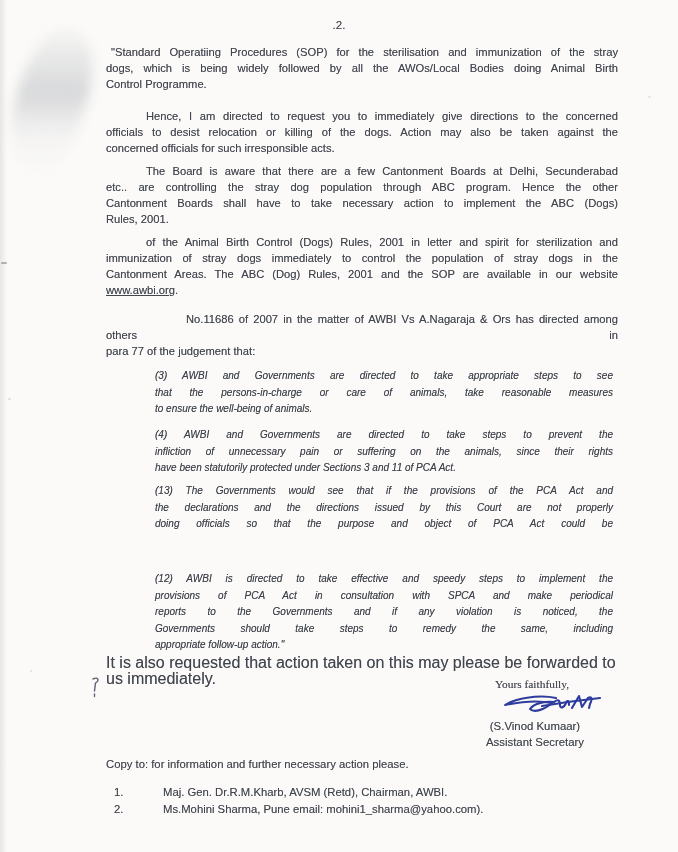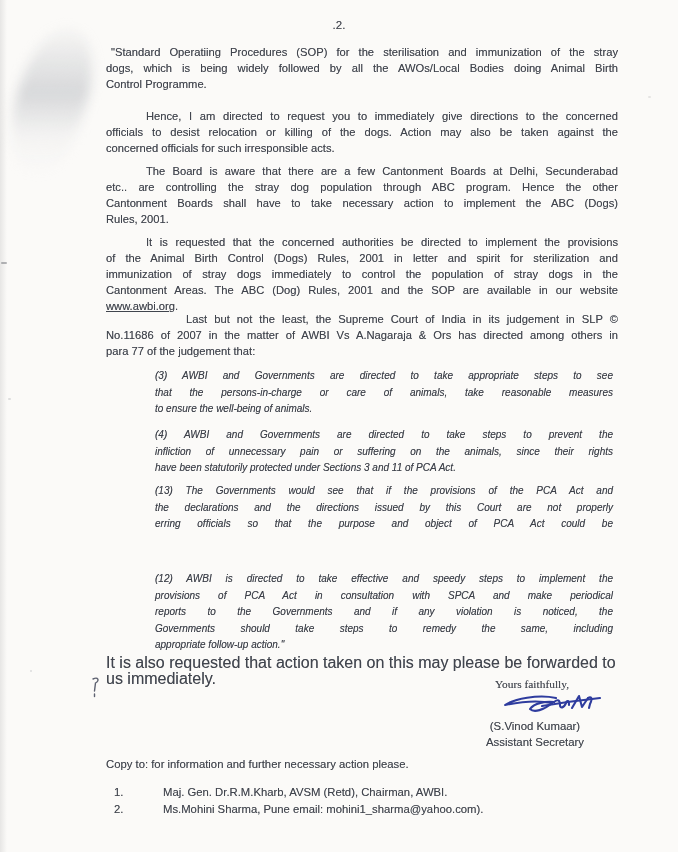--- a/index.html
+++ b/index.html
@@ -110,7 +110,6 @@
 
   <div class="blk ind-md" style="top:234px">
     <div>
-        <div class="ln">It is requested that the concerned authorities be directed to implement the provisions</div>
         <div class="ln">of the Animal Birth Control (Dogs) Rules, 2001 in letter and spirit for sterilization and</div>
         <div class="ln">immunization of stray dogs immediately to control the population of stray dogs in the</div>
         <div class="ln">Cantonment Areas. The ABC (Dog) Rules, 2001 and the SOP are available in our website</div>

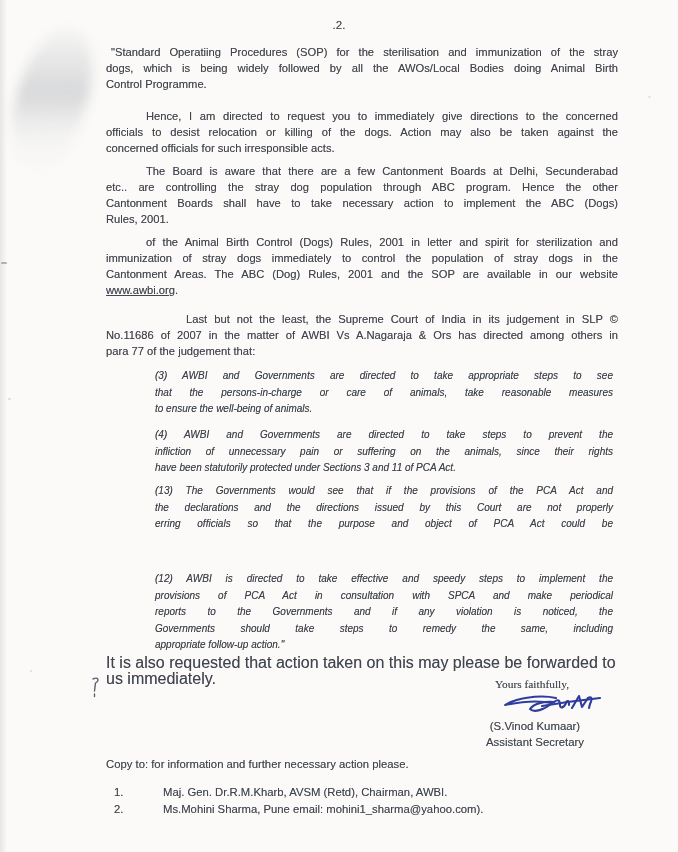--- a/index.html
+++ b/index.html
@@ -118,7 +118,6 @@
   </div>
 
   <div class="blk ind-lg" style="top:311px">
-      <div class="ln">Last but not the least, the Supreme Court of India in its judgement in SLP ©</div>
       <div class="ln">No.11686 of 2007 in the matter of AWBI Vs A.Nagaraja &amp; Ors has directed among others in</div>
       <div class="ln ln-last">para 77 of the judgement that:</div>
     </div>

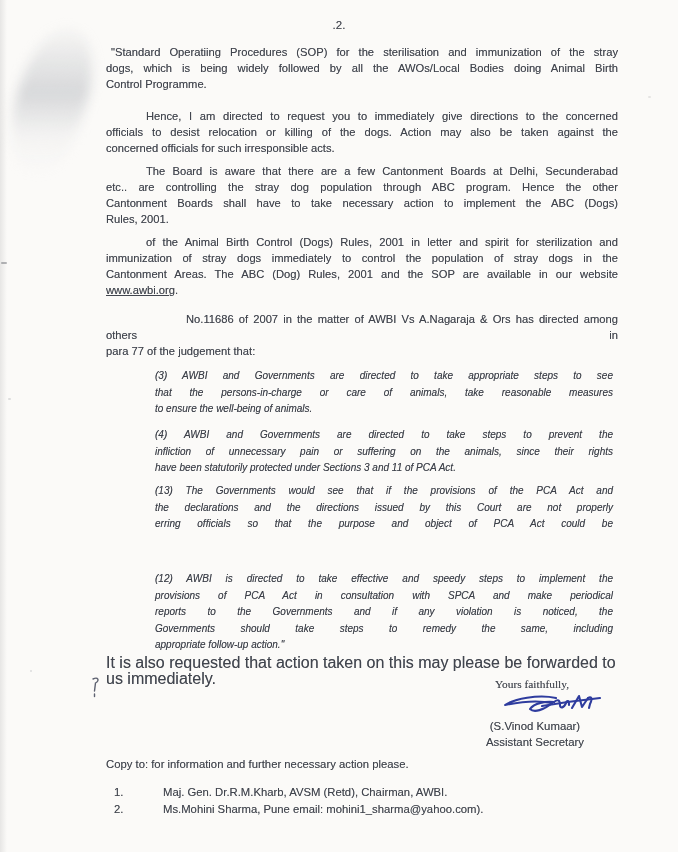--- a/index.html
+++ b/index.html
@@ -137,7 +137,7 @@
   <div class="blk quote" style="top:483px">
       <div class="ln">(13) The Governments would see that if the provisions of the PCA Act and</div>
       <div class="ln">the declarations and the directions issued by this Court are not properly</div>
-      <div class="ln">erring officials so that the purpose and object of PCA Act could be</div>
+      <div class="ln">doing officials so that the purpose and object of PCA Act could be</div>
     </div>
 
   <div class="blk quote" style="top:571px">

